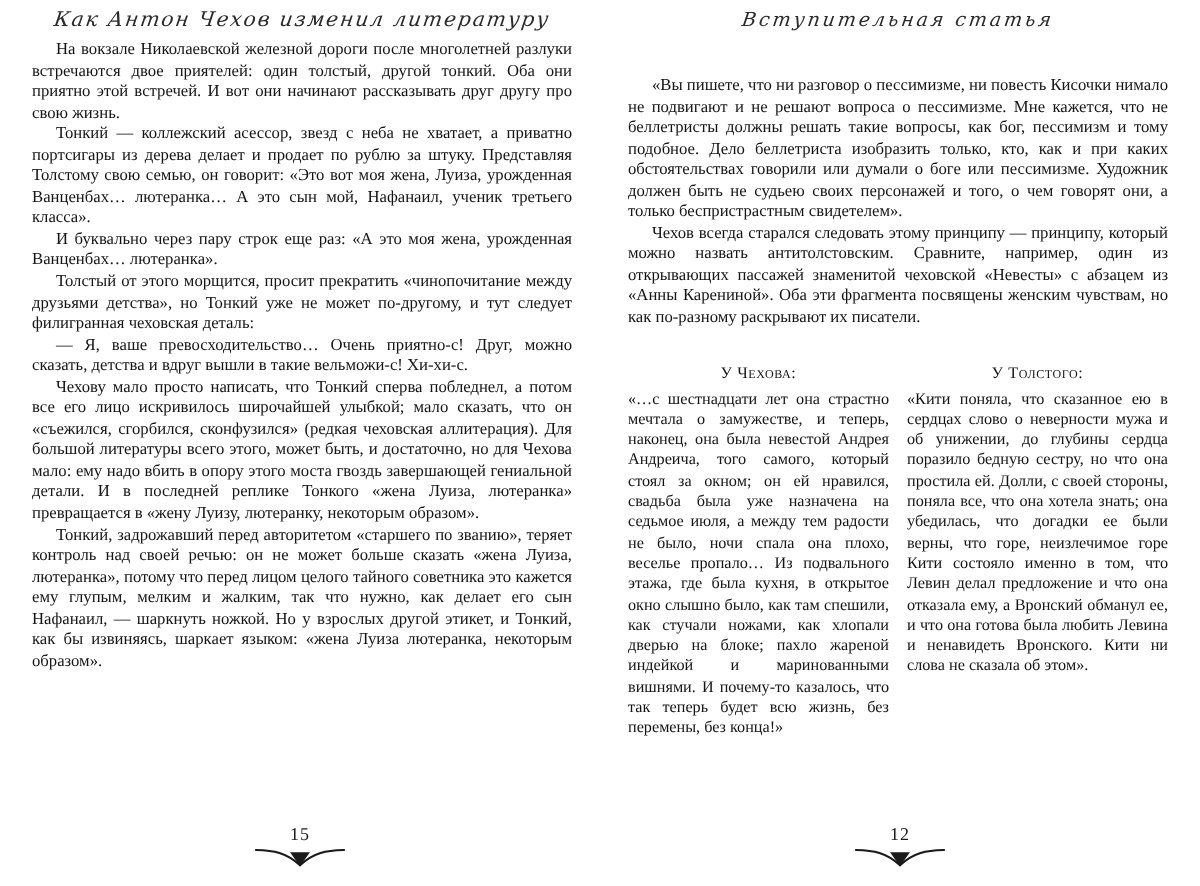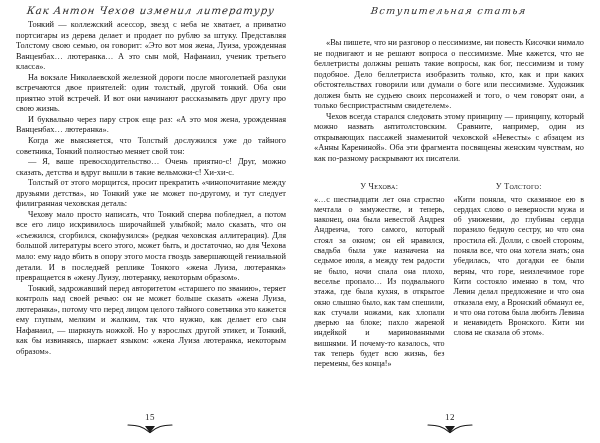--- a/index.html
+++ b/index.html
@@ -150,8 +150,8 @@
     <div class="running-head left">Как Антон Чехов изменил литературу</div>
 
     <div class="body-text">
+      <p>На вокзале Николаевской железной дороги после многолетней разлуки встречаются двое приятелей: один толстый, другой тонкий. Оба они приятно этой встречей. И вот они начинают рассказывать друг другу про свою жизнь.</p>
       <p>Тонкий — коллежский асессор, звезд с неба не хватает, а приватно портсигары из дерева делает и продает по рублю за штуку. Представляя Толстому свою семью, он говорит: «Это вот моя жена, Луиза, урожденная Ванценбах… лютеранка… А это сын мой, Нафанаил, ученик третьего класса».</p>
-      <p>На вокзале Николаевской железной дороги после многолетней разлуки встречаются двое приятелей: один толстый, другой тонкий. Оба они приятно этой встречей. И вот они начинают рассказывать друг другу про свою жизнь.</p>
       <p>И буквально через пару строк еще раз: «А это моя жена, урожденная Ванценбах… лютеранка».</p>
       <p>Когда же выясняется, что Толстый дослужился уже до тайного советника, Тонкий полностью меняет свой тон:</p>
       <p>— Я, ваше превосходительство… Очень приятно-с! Друг, можно сказать, детства и вдруг вышли в такие вельможи-с! Хи-хи-с.</p>

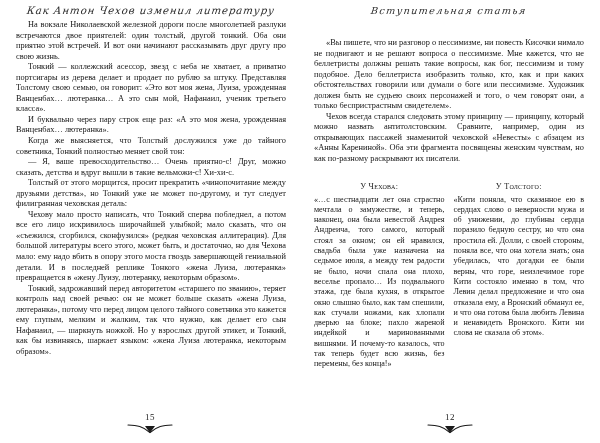--- a/index.html
+++ b/index.html
@@ -153,7 +153,6 @@
       <p>На вокзале Николаевской железной дороги после многолетней разлуки встречаются двое приятелей: один толстый, другой тонкий. Оба они приятно этой встречей. И вот они начинают рассказывать друг другу про свою жизнь.</p>
       <p>Тонкий — коллежский асессор, звезд с неба не хватает, а приватно портсигары из дерева делает и продает по рублю за штуку. Представляя Толстому свою семью, он говорит: «Это вот моя жена, Луиза, урожденная Ванценбах… лютеранка… А это сын мой, Нафанаил, ученик третьего класса».</p>
       <p>И буквально через пару строк еще раз: «А это моя жена, урожденная Ванценбах… лютеранка».</p>
-      <p>Когда же выясняется, что Толстый дослужился уже до тайного советника, Тонкий полностью меняет свой тон:</p>
       <p>— Я, ваше превосходительство… Очень приятно-с! Друг, можно сказать, детства и вдруг вышли в такие вельможи-с! Хи-хи-с.</p>
       <p>Толстый от этого морщится, просит прекратить «чинопочитание между друзьями детства», но Тонкий уже не может по-другому, и тут следует филигранная чеховская деталь:</p>
       <p>Чехову мало просто написать, что Тонкий сперва побледнел, а потом все его лицо искривилось широчайшей улыбкой; мало сказать, что он «съежился, сгорбился, сконфузился» (редкая чеховская аллитерация). Для большой литературы всего этого, может быть, и достаточно, но для Чехова мало: ему надо вбить в опору этого моста гвоздь завершающей гениальной детали. И в последней реплике Тонкого «жена Луиза, лютеранка» превращается в «жену Луизу, лютеранку, некоторым образом».</p>

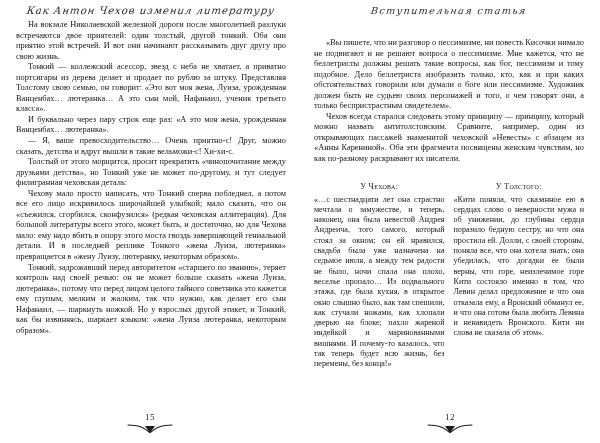--- a/index.html
+++ b/index.html
@@ -153,8 +153,8 @@
       <p>На вокзале Николаевской железной дороги после многолетней разлуки встречаются двое приятелей: один толстый, другой тонкий. Оба они приятно этой встречей. И вот они начинают рассказывать друг другу про свою жизнь.</p>
       <p>Тонкий — коллежский асессор, звезд с неба не хватает, а приватно портсигары из дерева делает и продает по рублю за штуку. Представляя Толстому свою семью, он говорит: «Это вот моя жена, Луиза, урожденная Ванценбах… лютеранка… А это сын мой, Нафанаил, ученик третьего класса».</p>
       <p>И буквально через пару строк еще раз: «А это моя жена, урожденная Ванценбах… лютеранка».</p>
+      <p>Толстый от этого морщится, просит прекратить «чинопочитание между друзьями детства», но Тонкий уже не может по-другому, и тут следует филигранная чеховская деталь:</p>
       <p>— Я, ваше превосходительство… Очень приятно-с! Друг, можно сказать, детства и вдруг вышли в такие вельможи-с! Хи-хи-с.</p>
-      <p>Толстый от этого морщится, просит прекратить «чинопочитание между друзьями детства», но Тонкий уже не может по-другому, и тут следует филигранная чеховская деталь:</p>
       <p>Чехову мало просто написать, что Тонкий сперва побледнел, а потом все его лицо искривилось широчайшей улыбкой; мало сказать, что он «съежился, сгорбился, сконфузился» (редкая чеховская аллитерация). Для большой литературы всего этого, может быть, и достаточно, но для Чехова мало: ему надо вбить в опору этого моста гвоздь завершающей гениальной детали. И в последней реплике Тонкого «жена Луиза, лютеранка» превращается в «жену Луизу, лютеранку, некоторым образом».</p>
       <p>Тонкий, задрожавший перед авторитетом «старшего по званию», теряет контроль над своей речью: он не может больше сказать «жена Луиза, лютеранка», потому что перед лицом целого тайного советника это кажется ему глупым, мелким и жалким, так что нужно, как делает его сын Нафанаил, — шаркнуть ножкой. Но у взрослых другой этикет, и Тонкий, как бы извиняясь, шаркает языком: «жена Луиза лютеранка, некоторым образом».</p>
     </div>

